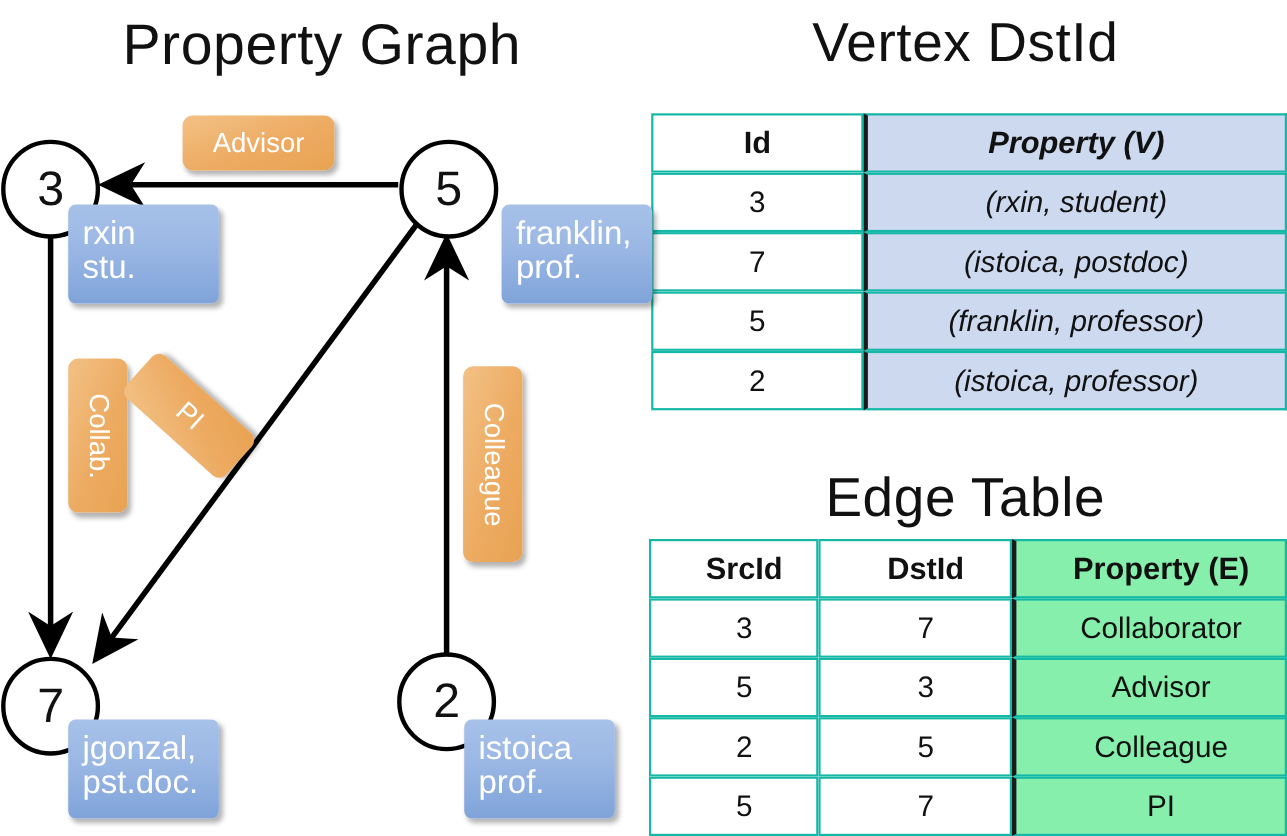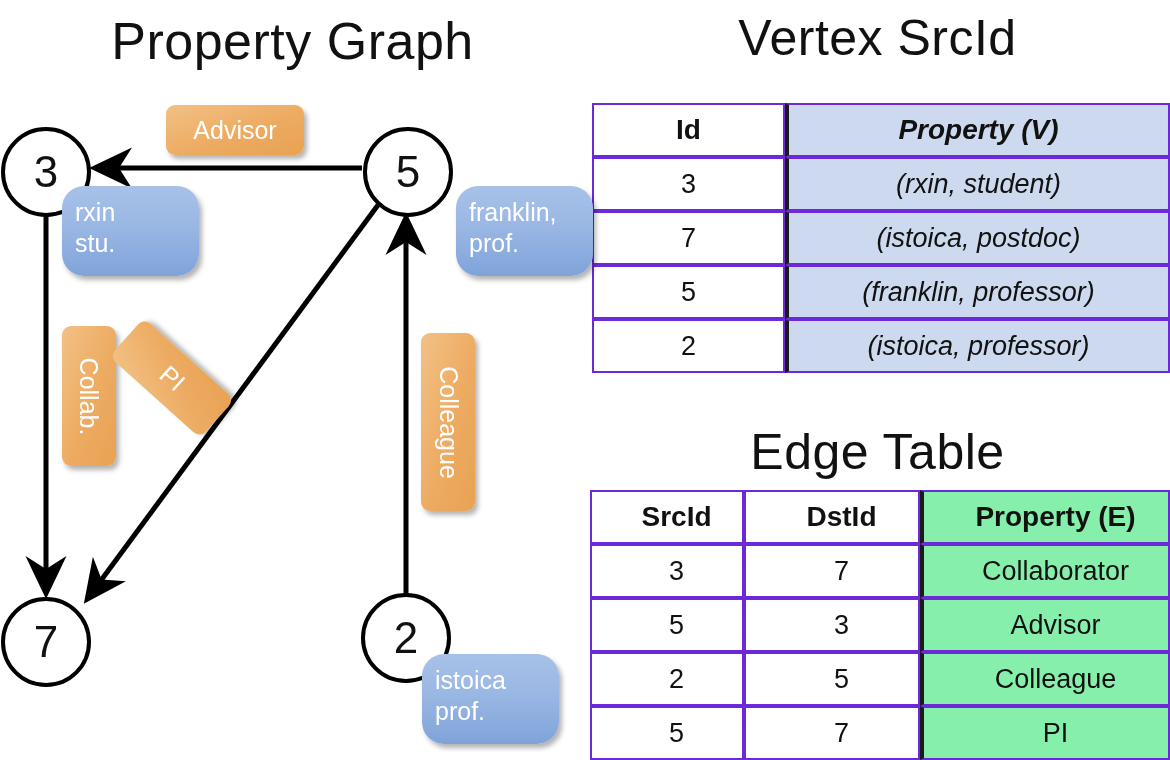--- a/index.html
+++ b/index.html
@@ -160,7 +160,7 @@
 
 <div class="big-title" id="title-property-graph">Property Graph</div>
 
-<div class="big-title" id="title-vertex-table">Vertex SrcId</div>
+<div class="big-title" id="title-vertex-table">Vertex DstId</div>
 
 <div class="big-title" id="title-edge-table">Edge Table</div>
 

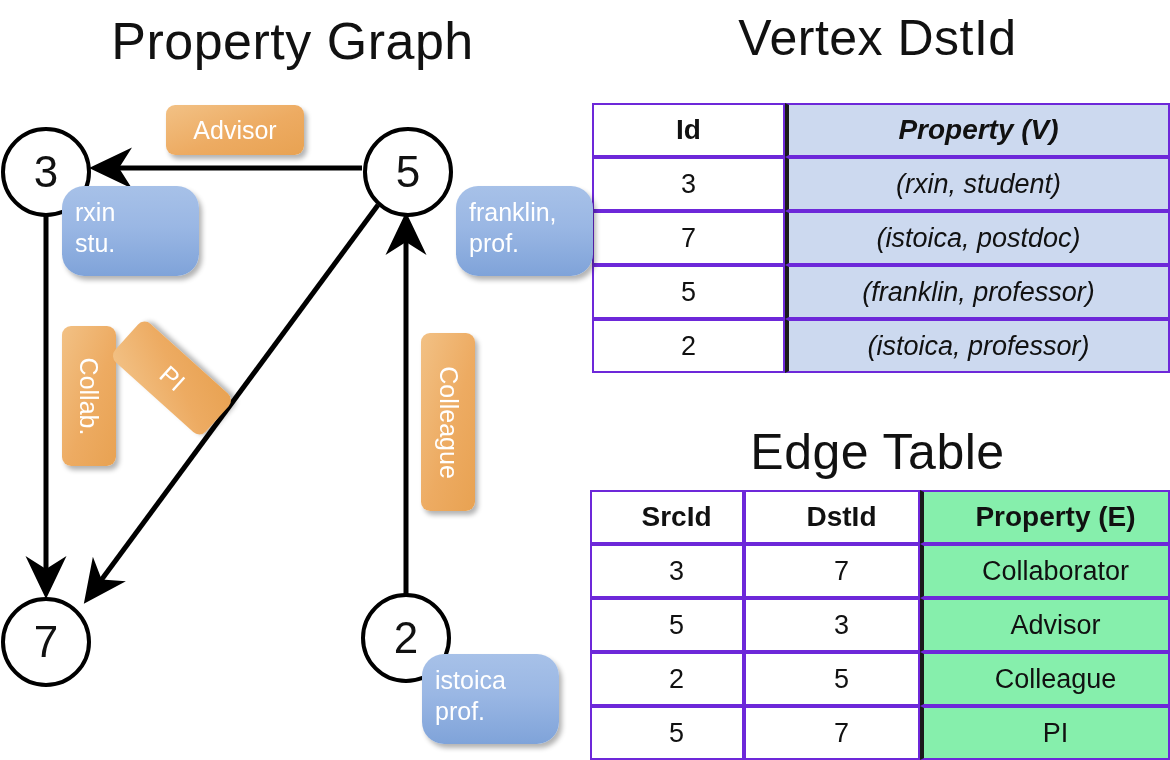--- a/index.html
+++ b/index.html
@@ -127,7 +127,7 @@
     table-layout: fixed;
   }
   .data-table td, .data-table th {
-    border: 2px solid #6d28d9;
+    border: 2px solid #14b8a6;
     text-align: center;
     font-weight: 300;
     font-size: 27px;

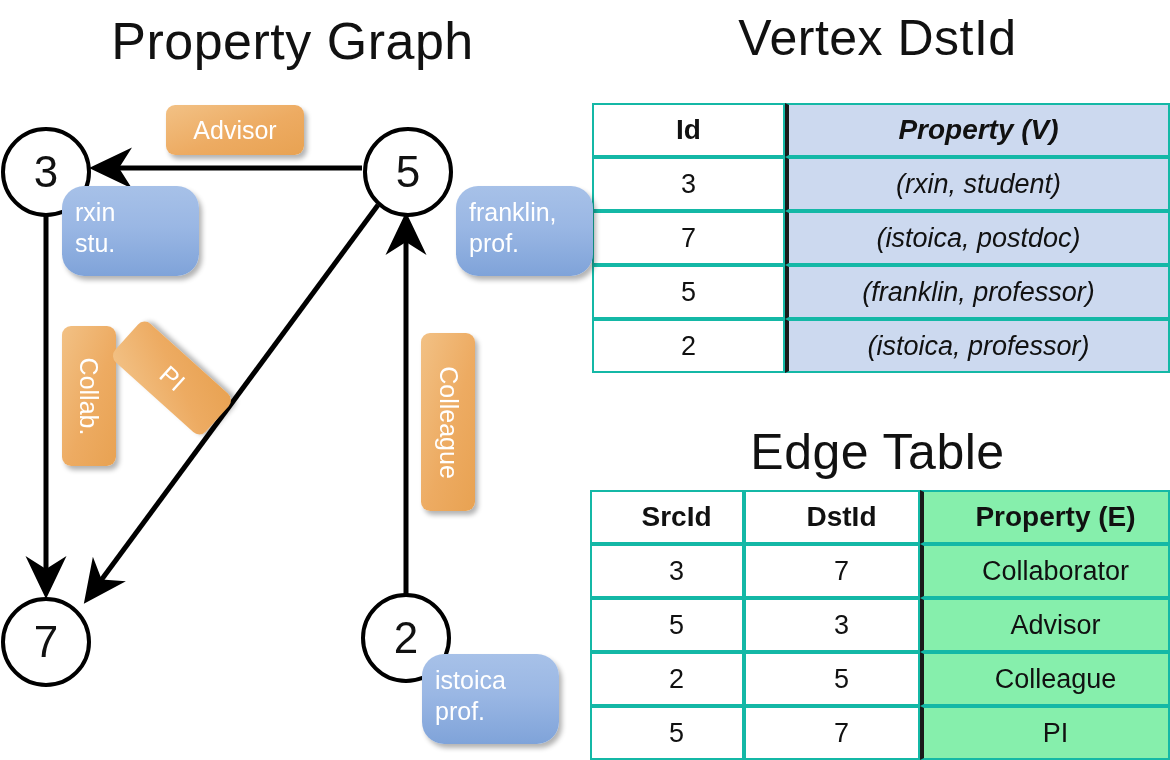--- a/index.html
+++ b/index.html
@@ -77,13 +77,13 @@
   
   .prop-box {
     position: absolute;
-    border-radius: 22px;
+    border-radius: 7px;
     background: linear-gradient(to bottom, #a7c1e8 0%, #9ab7e4 45%, #7fa3d9 100%);
     box-shadow: 3px 4px 5px rgba(0,0,0,0.30);
     color: #ffffff;
     font-family: "Liberation Sans", sans-serif;
     font-weight: 300;
-    font-size: 25px;
+    font-size: 30px;
     line-height: 31px;
     padding: 11px 0 0 13px;
     box-sizing: border-box;

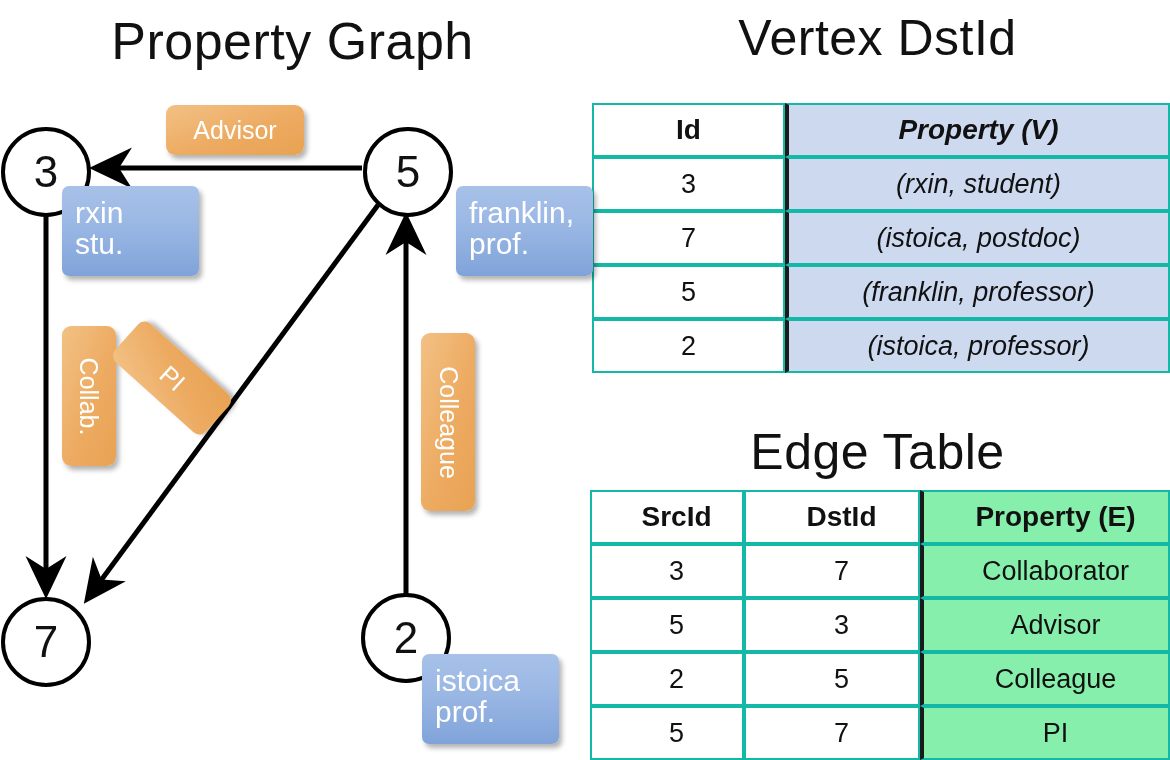--- a/index.html
+++ b/index.html
@@ -201,6 +201,8 @@
   <div class="prop-box" style="left:424px; top:186px; width:137px; height:90px;margin-left:32px;">franklin,
 prof.</div>
 
+  <div class="prop-box" style="left:62px; top:654px; width:137px; height:90px;">jgonzal,
+pst.doc.</div>
 
   <div class="prop-box" style="left:422px; top:654px; width:137px; height:90px;">istoica
 prof.</div>

